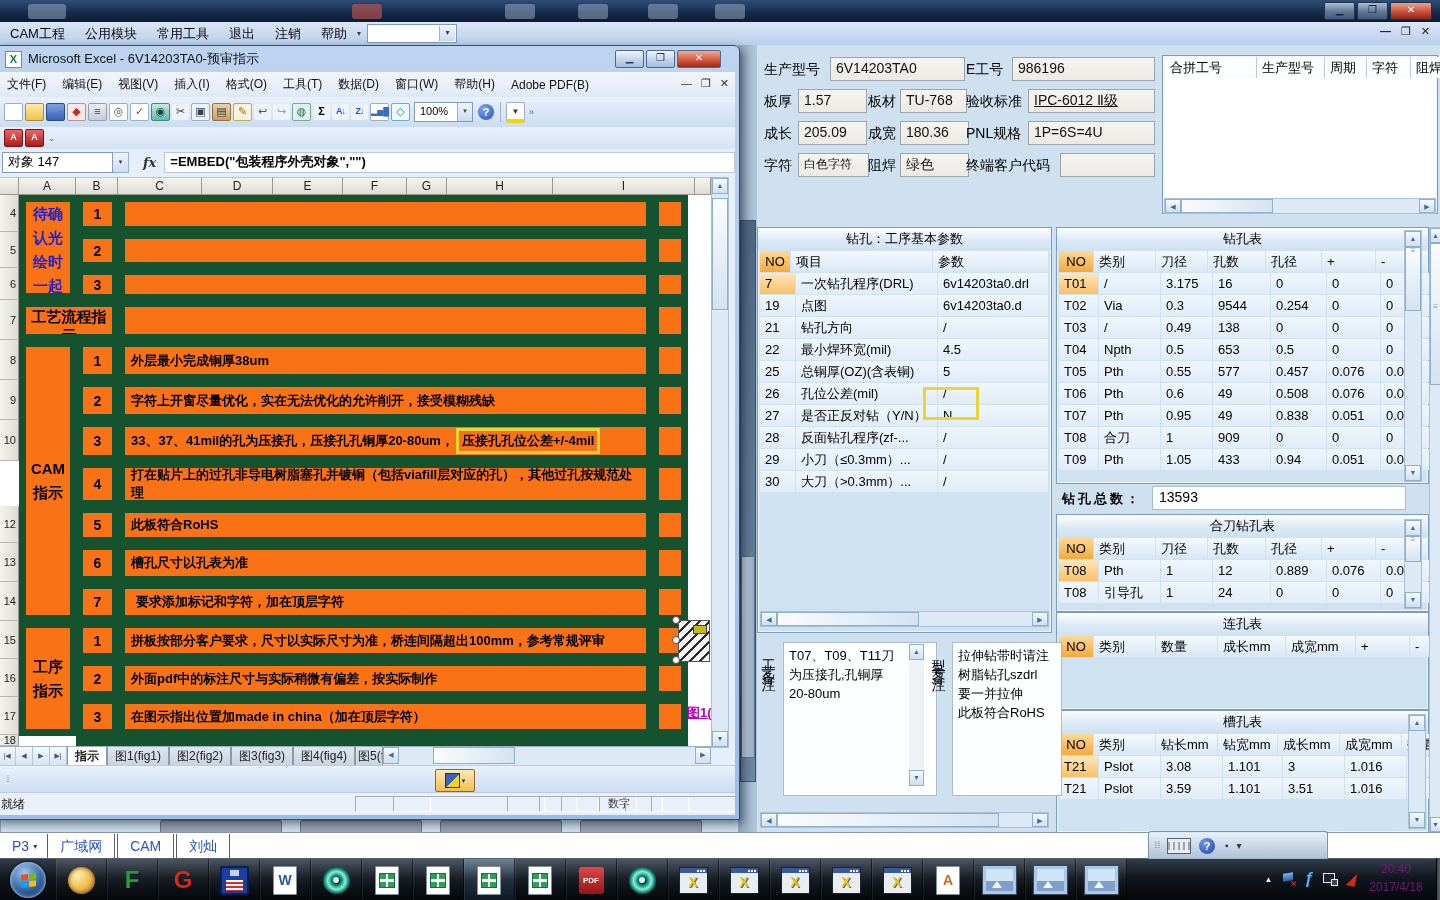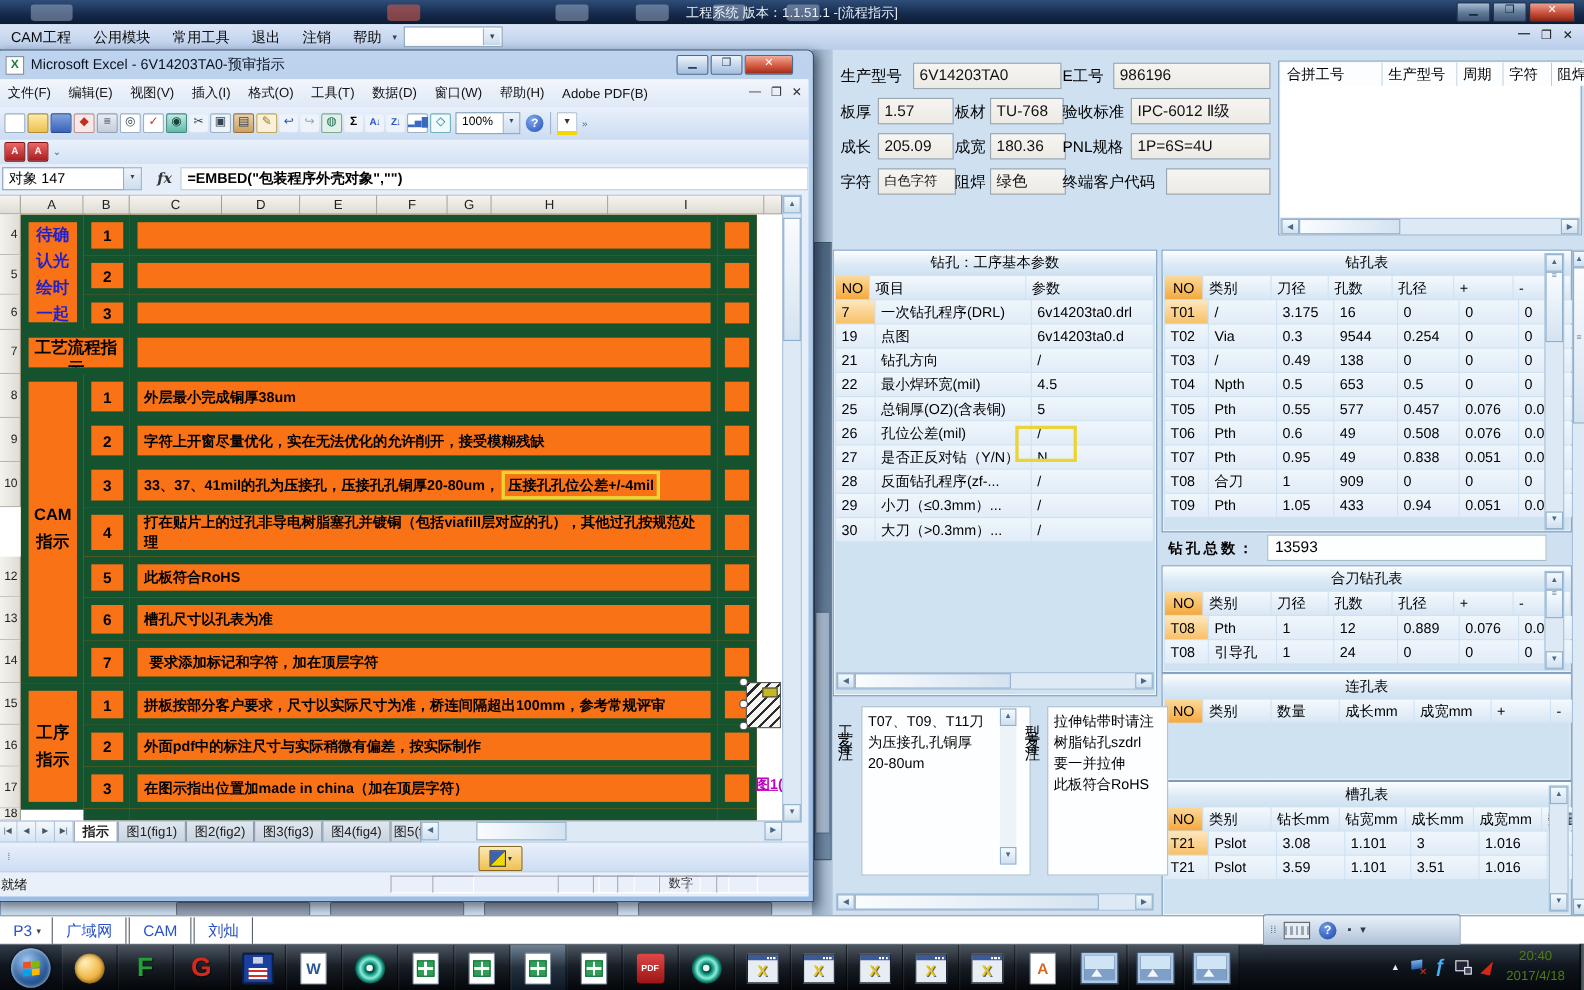--- a/index.html
+++ b/index.html
@@ -208,7 +208,6 @@
     <div class="ghost" style="left:578px;width:30px"></div>
     <div class="ghost" style="left:648px;width:30px"></div>
     <div class="ghost" style="left:715px;width:30px"></div>
-    <div class="tb-title">工程系统  版本：1.1.51.1 -[流程指示]</div>
     <div class="winbtns">
       <div class="wbtn">▁</div>
       <div class="wbtn">❐</div>

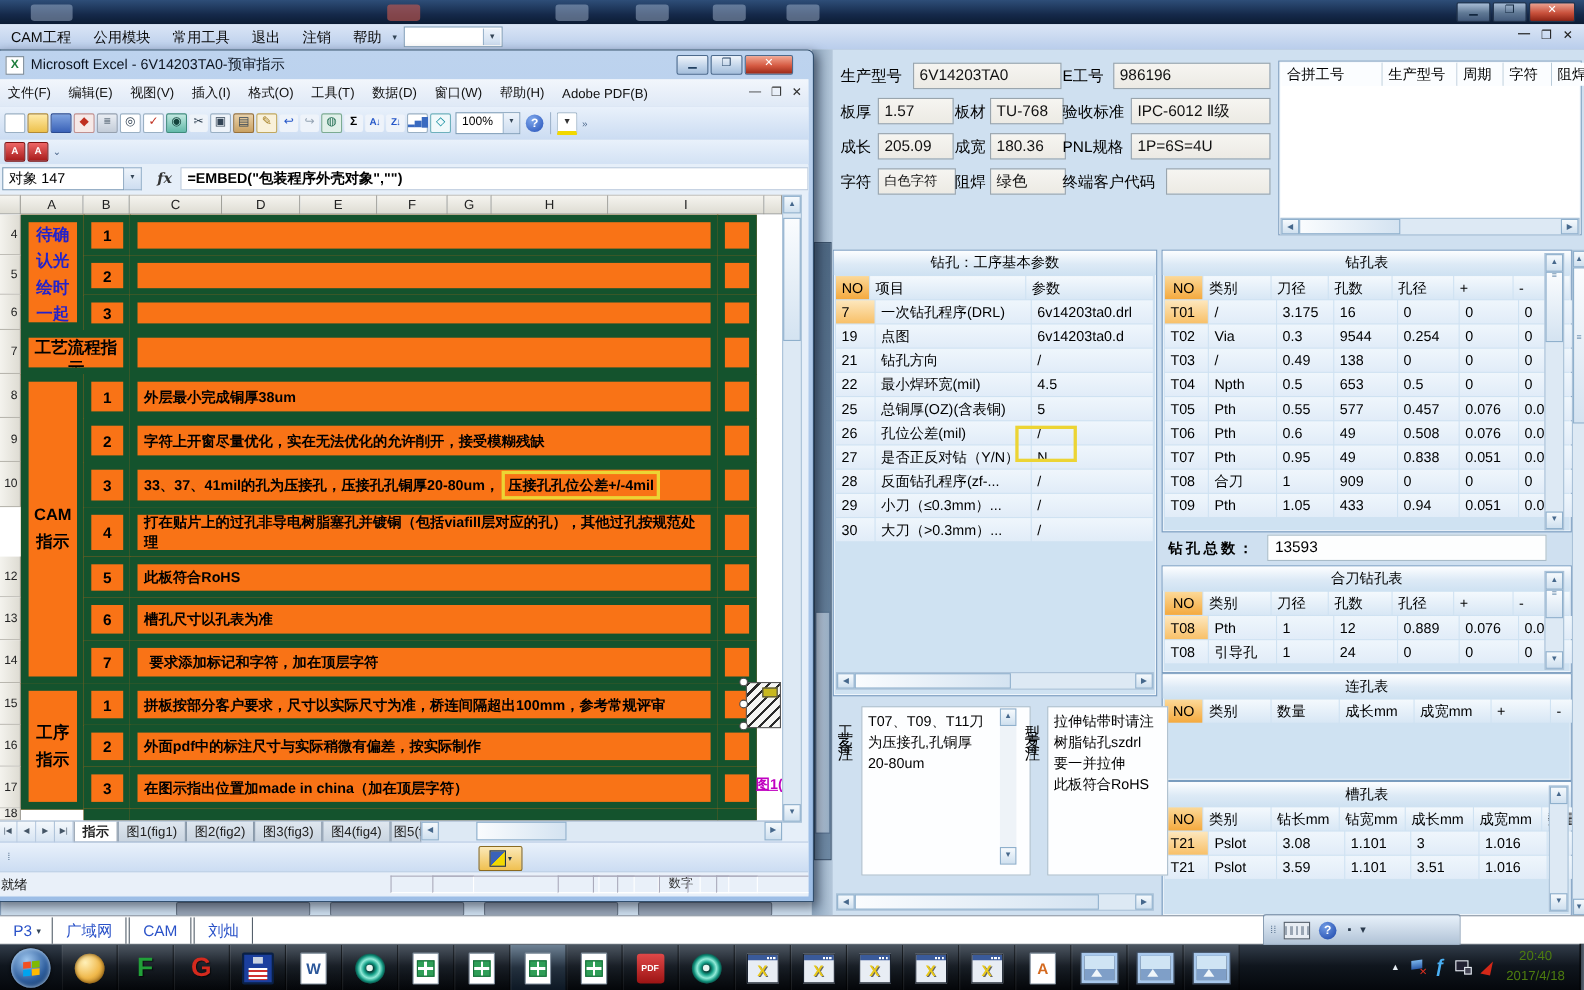--- a/index.html
+++ b/index.html
@@ -245,7 +245,7 @@
   <span class="field-label" style="left:868px;top:93px;">板材</span>
   <div class="field-box" style="left:900px;top:89px;width:60px;">TU-768</div>
   <span class="field-label" style="left:966px;top:93px;">验收标准</span>
-  <div class="field-box" style="left:1028px;top:89px;width:120px;">IPC-6012 Ⅱ级</div>
+  <div class="field-box" style="left:1028px;top:89px;width:120px;text-decoration:underline;">IPC-6012 Ⅱ级</div>
 
   <span class="field-label" style="left:764px;top:125px;">成长</span>
   <div class="field-box" style="left:798px;top:121px;width:62px;">205.09</div>

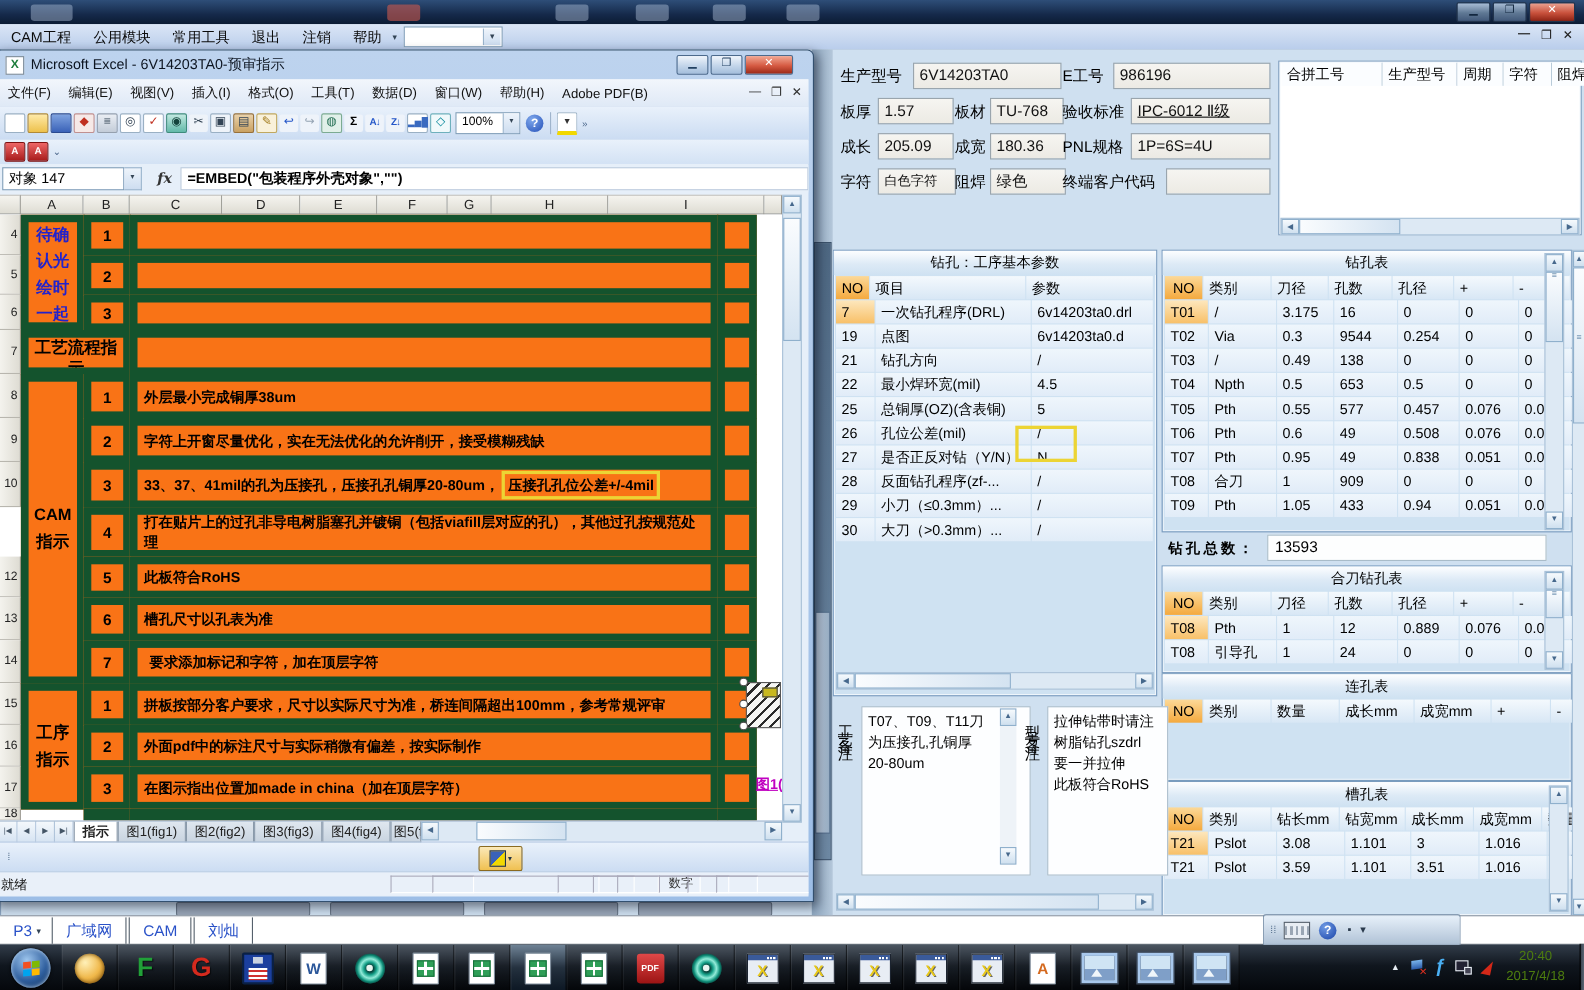--- a/index.html
+++ b/index.html
@@ -193,7 +193,7 @@
   .tnet::before{content:"";position:absolute;left:0;top:0;width:10px;height:8px;border:1px solid #e8eef4;background:#223;}
   .tnet::after{content:"";position:absolute;right:0;bottom:0;width:5px;height:5px;border:1px solid #e8eef4;background:#445;}
   .tarrow{width:0;height:0;border-left:9px solid transparent;border-bottom:13px solid #d42818;transform:rotate(12deg);}
-  .clock{position:absolute;right:6px;top:860px;width:76px;text-align:center;color:#4d7c0f;font-size:12px;line-height:18px;}
+  .clock{position:absolute;right:6px;top:860px;width:76px;text-align:center;color:#701a75;font-size:12px;line-height:18px;}
   .desksliver{position:absolute;right:0;top:858px;width:3px;height:42px;background:linear-gradient(90deg,#3a4450,#5a6674);border-left:1px solid #000;}
 </style>
 </head>

